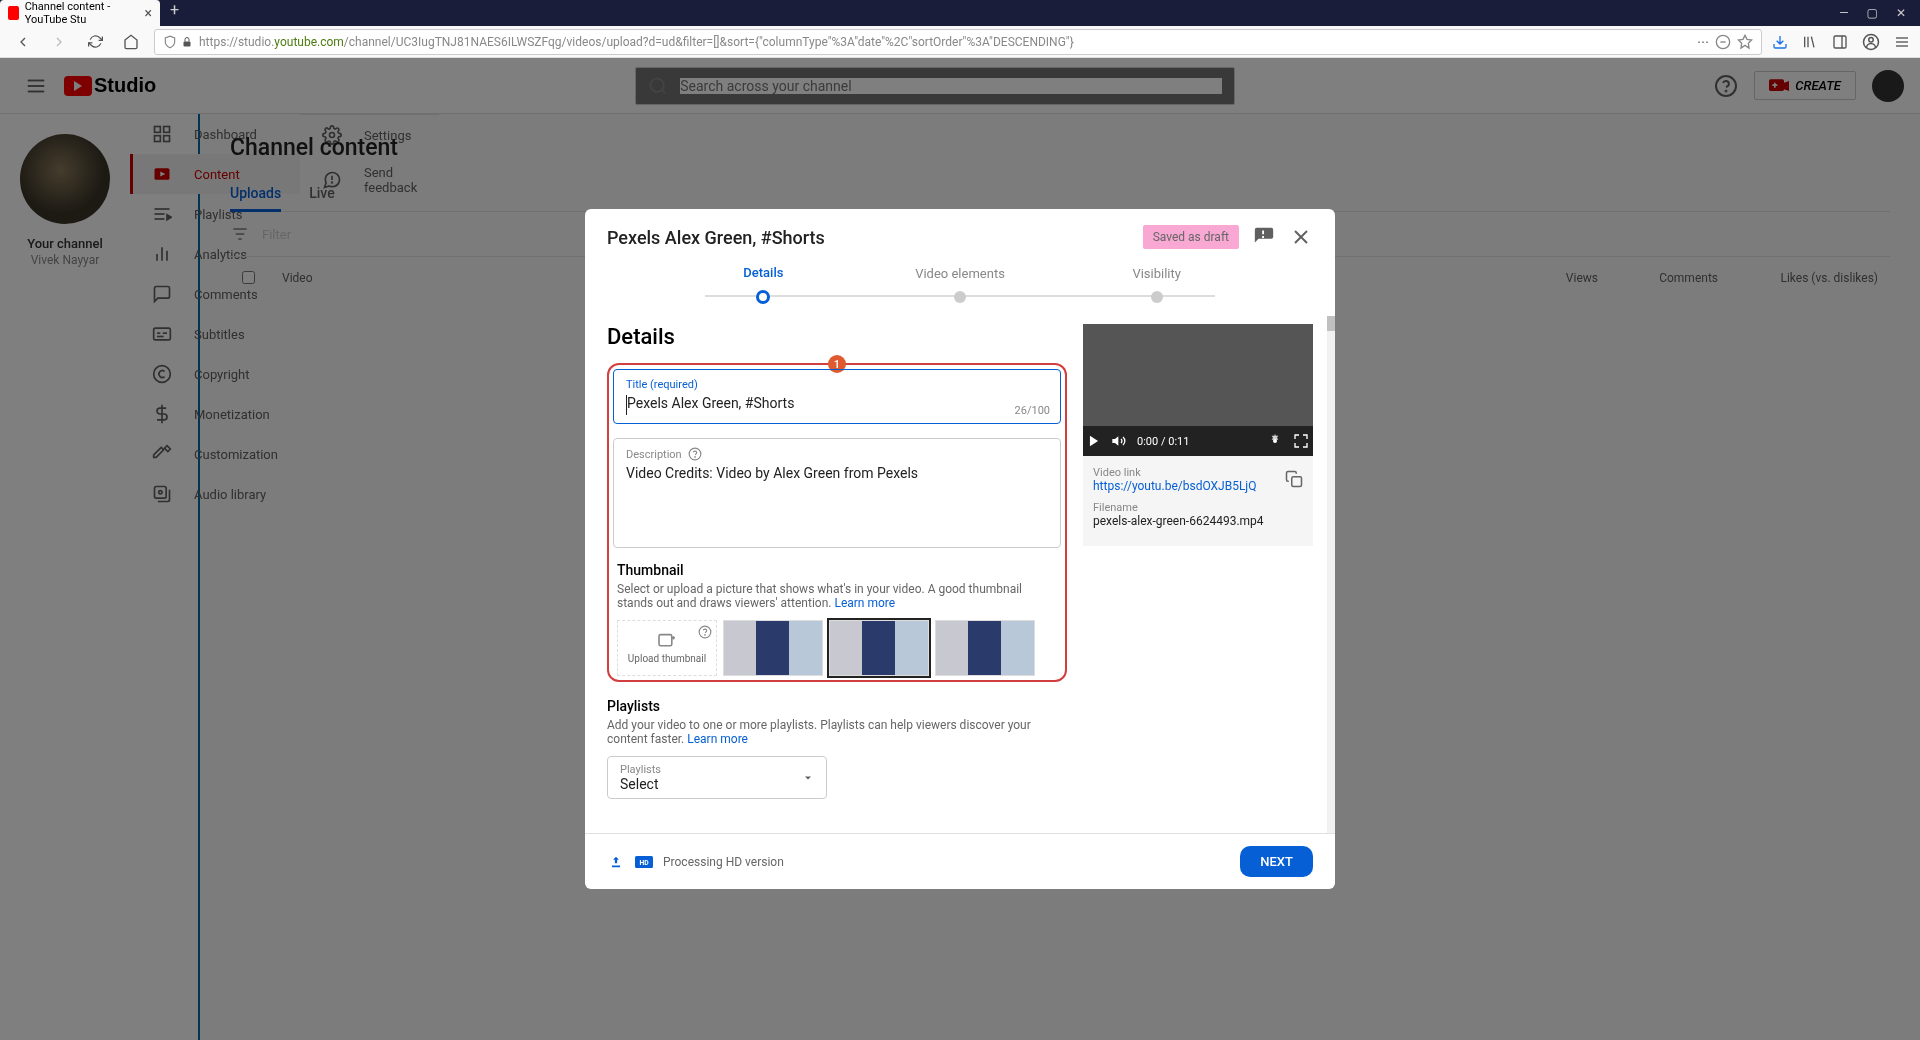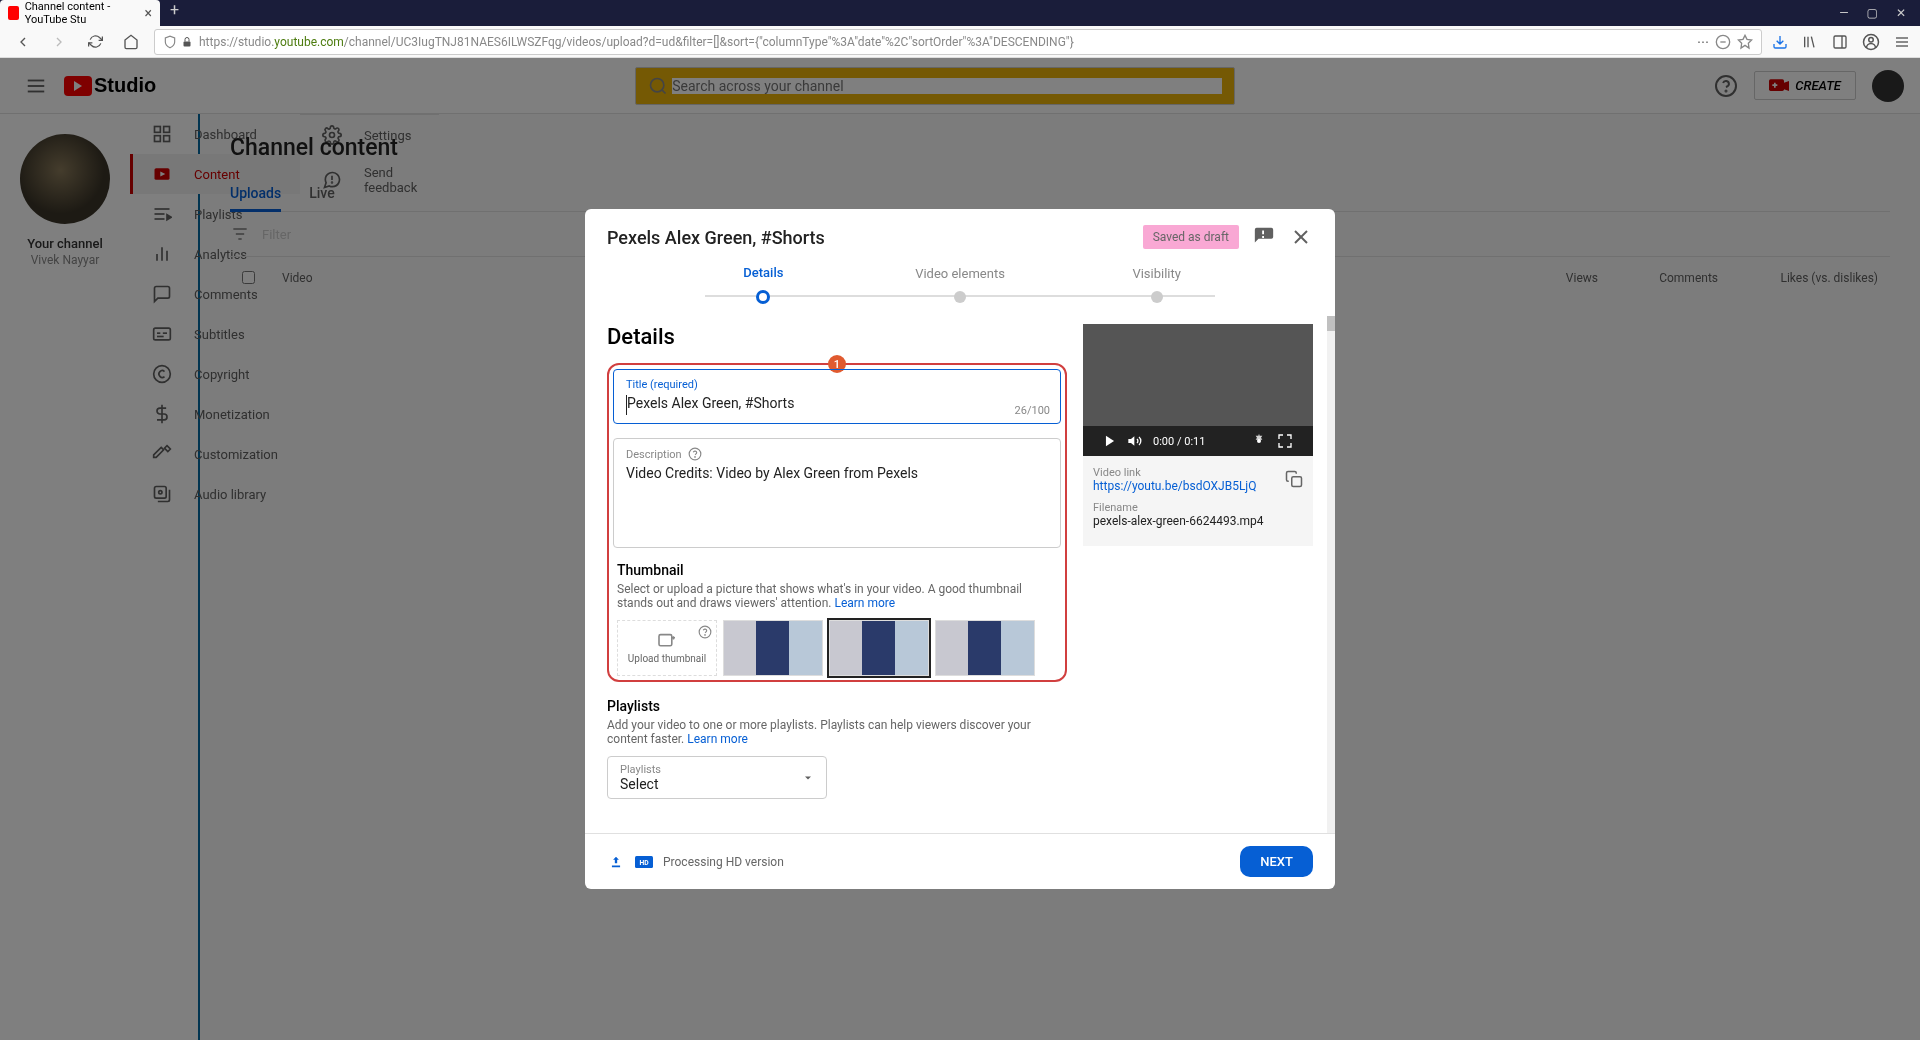--- a/index.html
+++ b/index.html
@@ -31,7 +31,7 @@
 .logo-icon { width: 28px; height: 20px; background: #ff0000; border-radius: 4px; position: relative; }
 .logo-icon::after { content: ''; position: absolute; left: 10px; top: 5px; border-left: 8px solid #fff; border-top: 5px solid transparent; border-bottom: 5px solid transparent; }
 .search-container { flex: 1; display: flex; justify-content: center; }
-.search-box { width: 600px; height: 38px; border: 1px solid #ccc; border-radius: 2px; display: flex; align-items: center; padding: 0 12px; gap: 4px; background: #eab308; }
+.search-box { width: 600px; height: 38px; border: 1px solid #ccc; border-radius: 2px; display: flex; align-items: center; padding: 0 12px; gap: 12px; background: #737373; }
 .search-box input { border: none; outline: none; font-size: 14px; flex: 1; }
 .header-right { display: flex; align-items: center; gap: 16px; }
 .create-btn { border: 1px solid #ccc; padding: 6px 14px; border-radius: 2px; display: flex; align-items: center; gap: 6px; font-size: 13px; font-weight: 500; cursor: pointer; font-style: italic; }

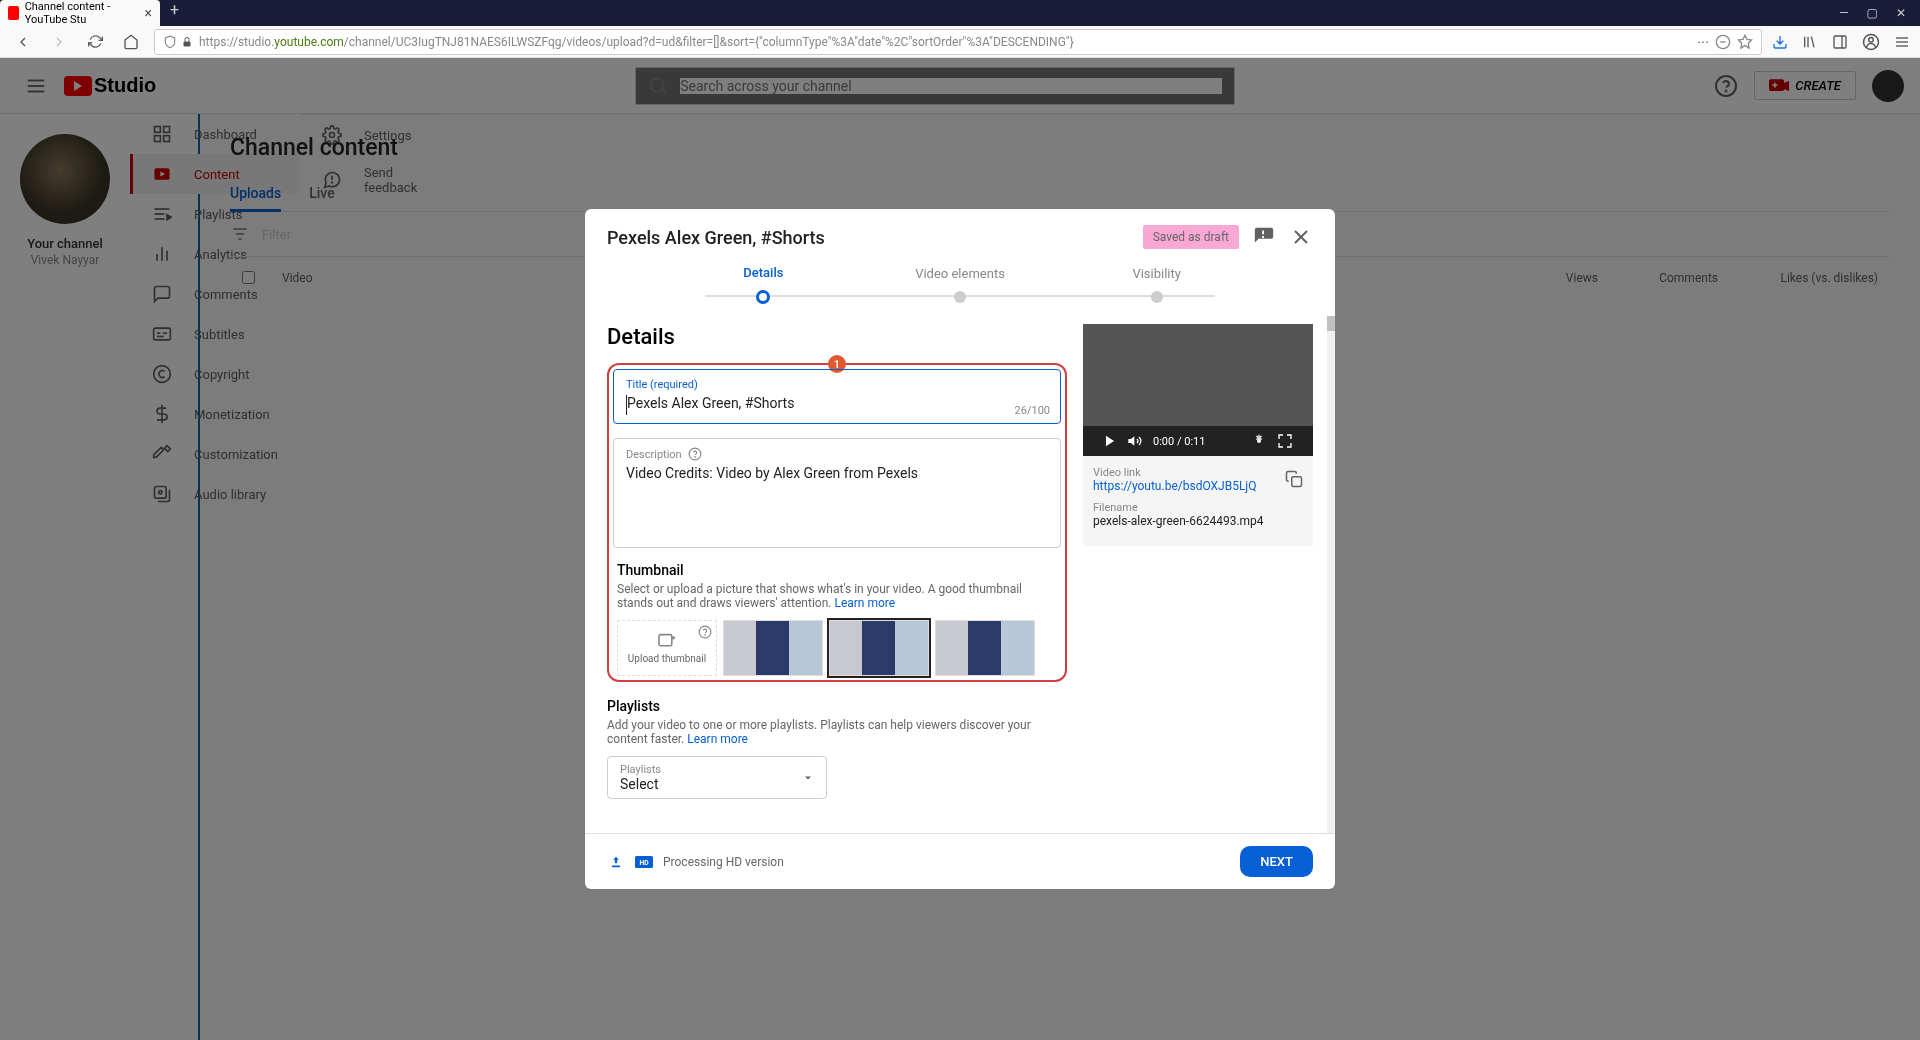--- a/index.html
+++ b/index.html
@@ -104,7 +104,7 @@
 .upload-help { position: absolute; top: 4px; right: 4px; }
 
 .video-preview { width: 100%; height: 132px; background: #555; position: relative; }
-.video-controls { position: absolute; bottom: 0; left: 0; right: 0; height: 30px; background: rgba(0,0,0,0.6); display: flex; align-items: center; padding: 0 20px; gap: 10px; color: #fff; font-size: 11px; }
+.video-controls { position: absolute; bottom: 0; left: 0; right: 0; height: 30px; background: rgba(0,0,0,0.6); display: flex; align-items: center; padding: 0 4px; gap: 10px; color: #fff; font-size: 11px; }
 .vc-progress { position: absolute; top: -3px; left: 0; right: 0; height: 3px; background: rgba(255,255,255,0.3); }
 .info-panel { background: #f5f5f5; padding: 10px; font-size: 12px; }
 .info-row { margin-bottom: 8px; position: relative; }

